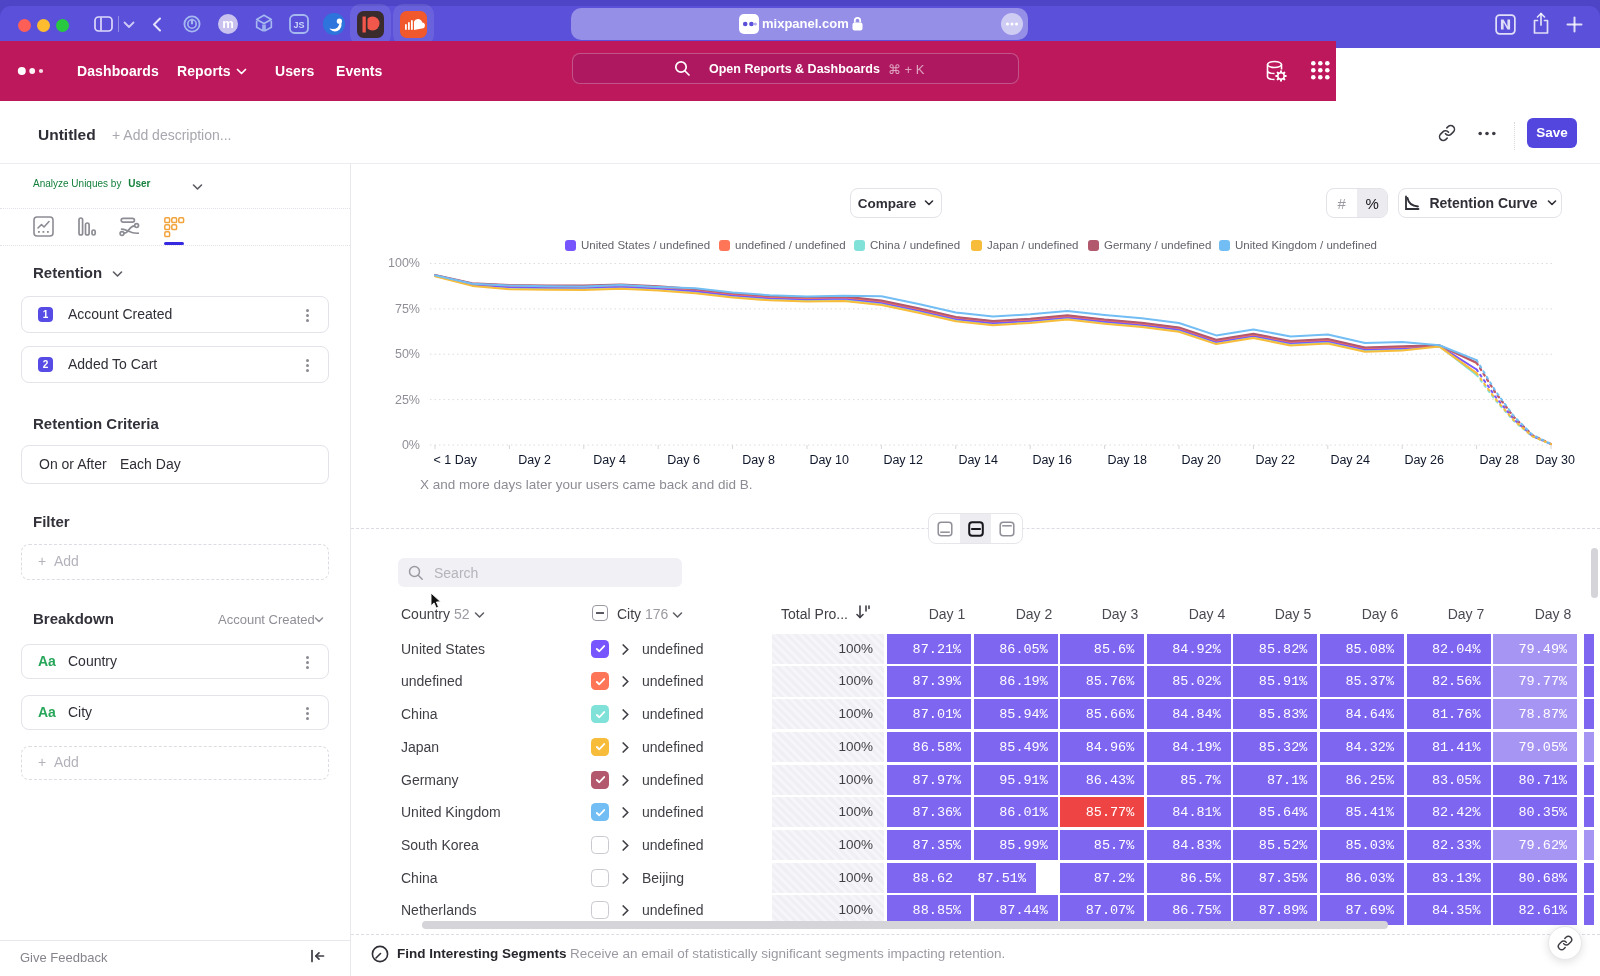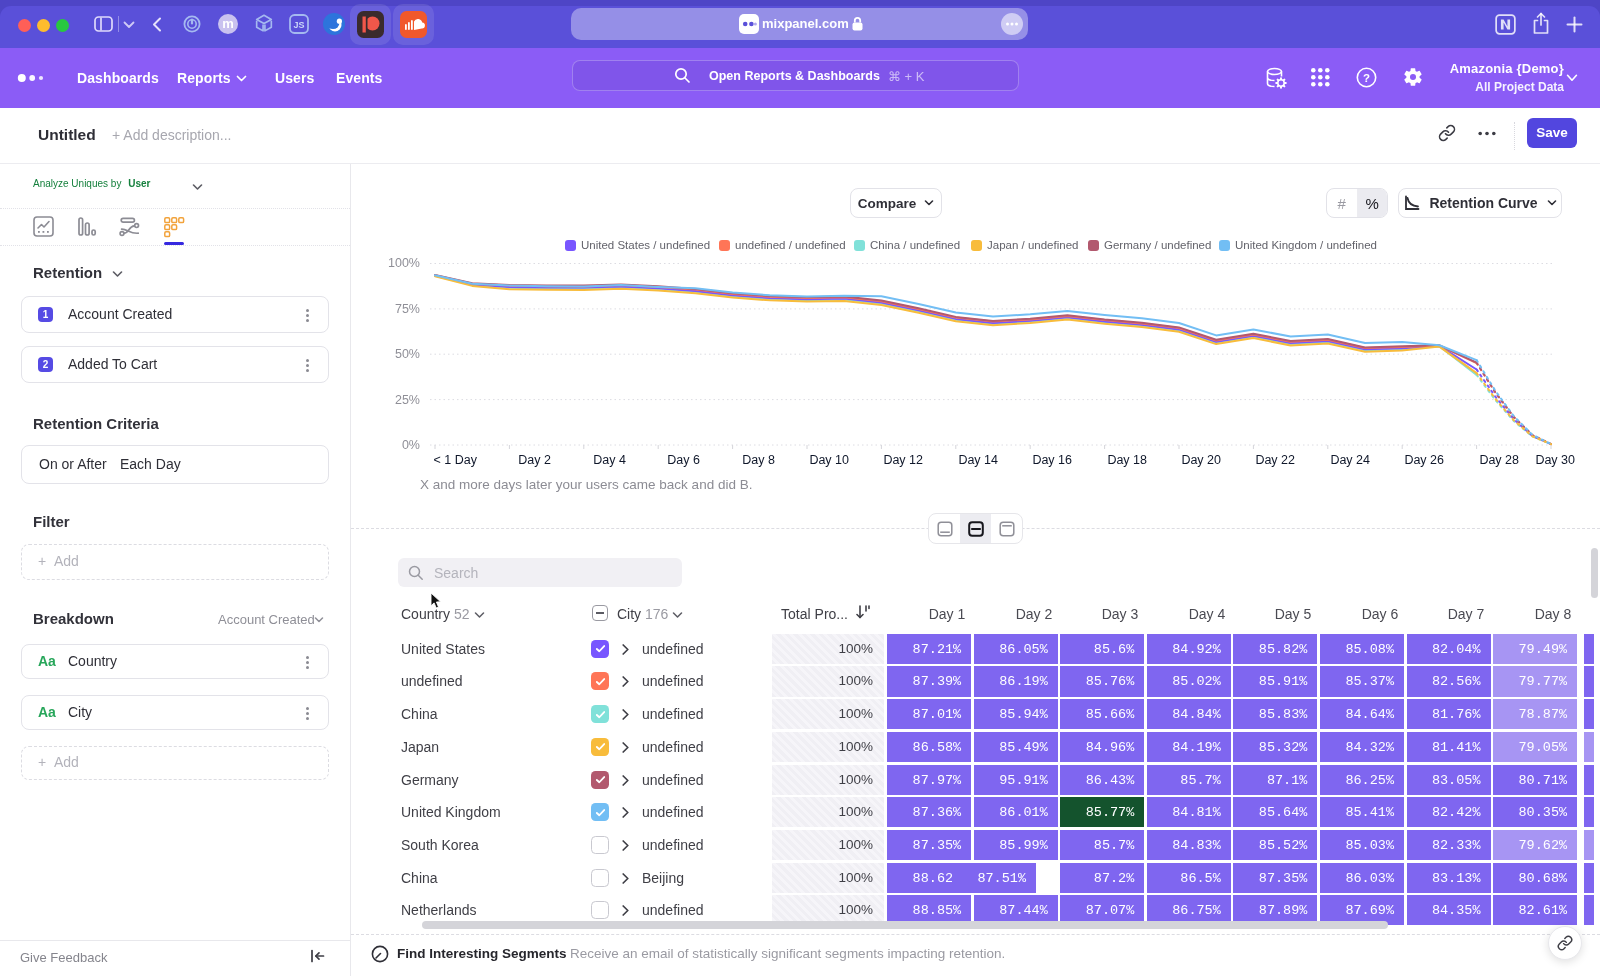--- a/index.html
+++ b/index.html
@@ -5,7 +5,7 @@
 .abs{position:absolute}
 .browser{position:absolute;left:0;top:6px;width:1600px;height:42px;background:#5a50d9;border-radius:11px 11px 0 0}
 .topstrip{position:absolute;left:0;top:0;width:1600px;height:18px;background:#4e45c6}
-.appbar{position:absolute;left:0;top:48px;width:1600px;height:60px;background:#8b5cf6}
+.appbar{position:absolute;left:0;top:41px;width:1336px;height:60px;background:#be185d}
 .tl{position:absolute;top:18.5px;width:13px;height:13px;border-radius:50%}
 .navl{position:absolute;color:#fff;font-size:14px;font-weight:700;letter-spacing:.1px}
 .titlerow{position:absolute;left:0;top:108px;width:1600px;height:56px;background:#fff;border-bottom:1px solid #ececf0}

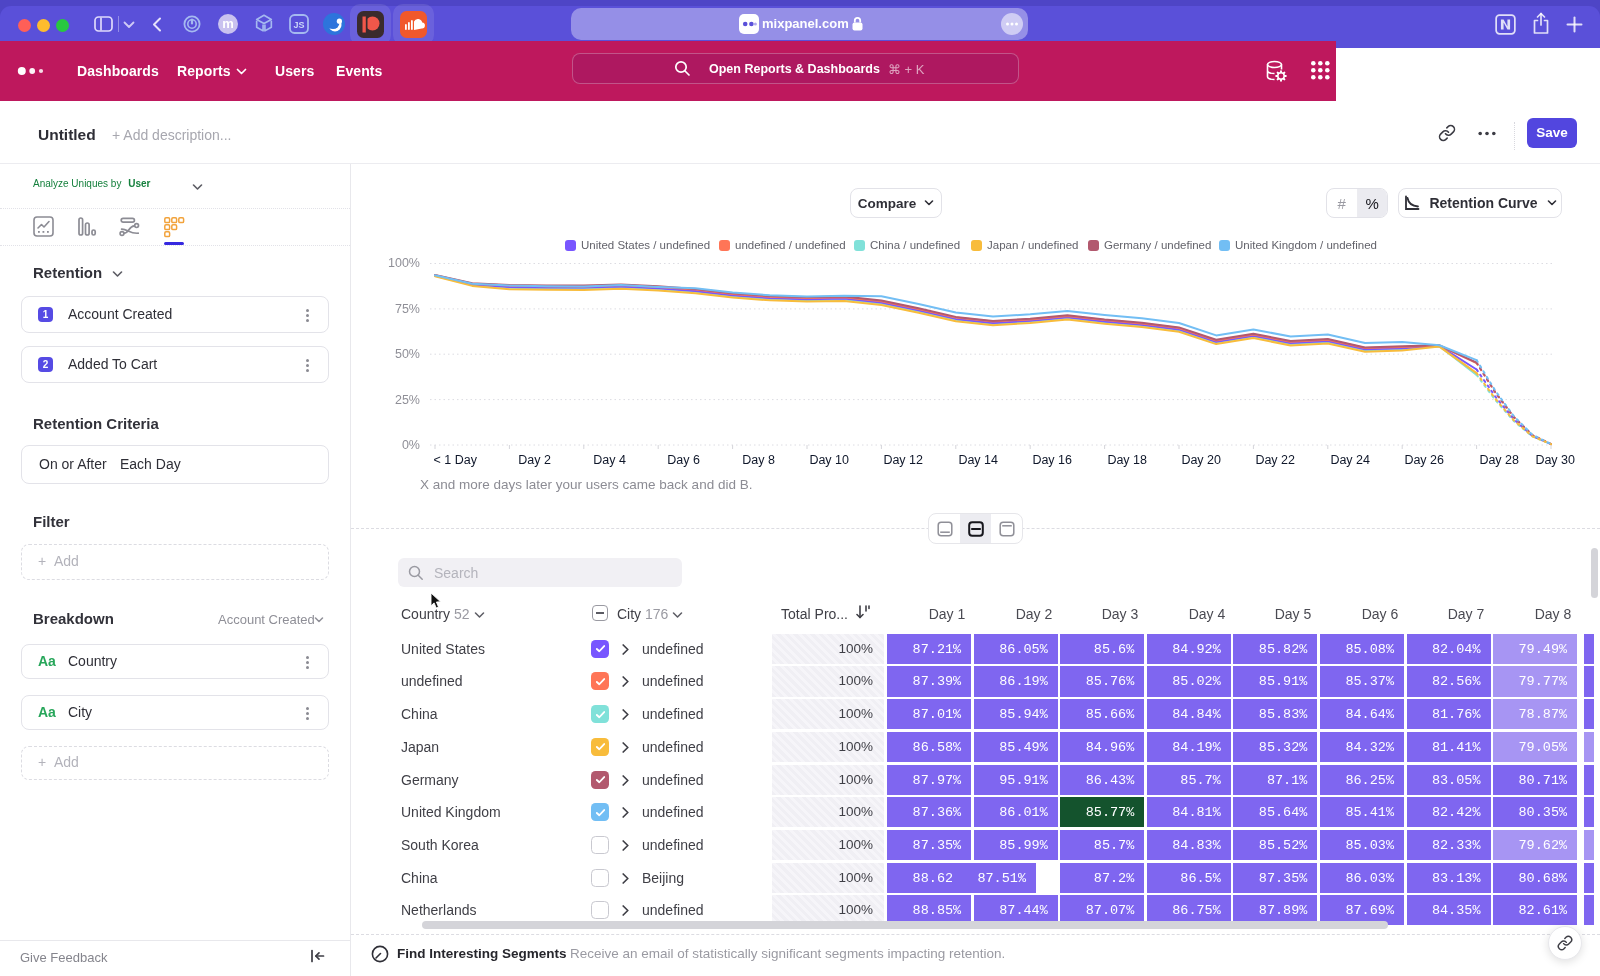--- a/index.html
+++ b/index.html
@@ -594,7 +594,7 @@
       <div class="tc-total"><span>100%</span></div>
       <div class="cell" style="left:887.2px;background:#7f66f0">87.36%</div>
       <div class="cell" style="left:973.8px;background:#7f66f0">86.01%</div>
-      <div class="cell" style="left:1060.3px;background:#14532d">85.77%</div>
+      <div class="cell" style="left:1060.3px;background:#ef4444">85.77%</div>
       <div class="cell" style="left:1146.8px;background:#7f66f0">84.81%</div>
       <div class="cell" style="left:1233.4px;background:#7f66f0">85.64%</div>
       <div class="cell" style="left:1320.0px;background:#7f66f0">85.41%</div>

